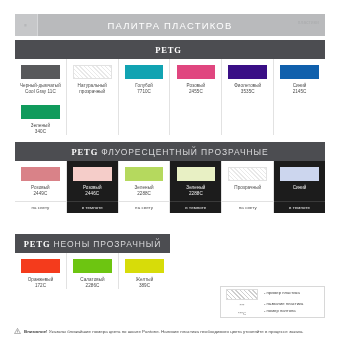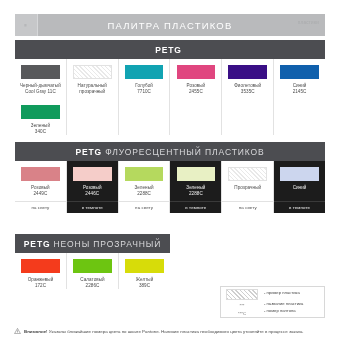--- a/index.html
+++ b/index.html
@@ -42,7 +42,7 @@
     display:flex;align-items:center;justify-content:center;
     color:#d9d9db;font-size:8.5px;letter-spacing:.9px;
   }
-  .sec-header .bold{color:#ffffff;font-weight:bold;margin-right:3px;}
+  .sec-header .bold{color:#ffffff;font-weight:bold;margin-right:3px;font-family:Liberation Serif, serif;}
 
   
   .block{position:absolute;}

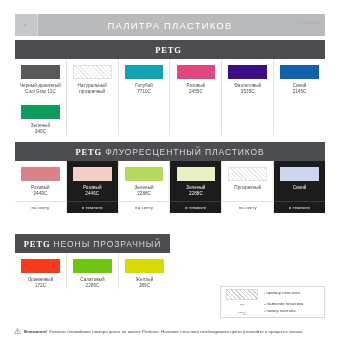--- a/index.html
+++ b/index.html
@@ -191,7 +191,7 @@
   <div class="block" style="left:15px;top:142px;width:310px;">
     <div class="sec-header">
       <span class="bold">PETG</span>
-      <span>ФЛУОРЕСЦЕНТНЫЙ ПЛАСТИКОВ</span>
+      <span>ФЛУОРЕСЦЕНТНЫЙ ПРОЗРАЧНЫЕ</span>
     </div>
 
     <div class="cells" style="height:52px;">

